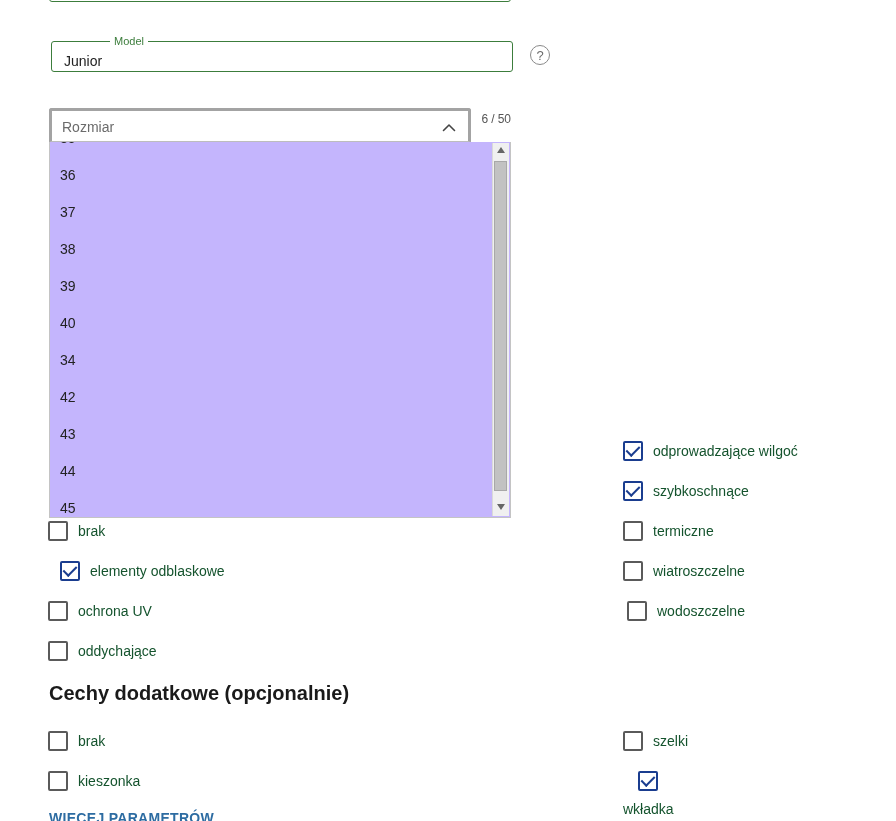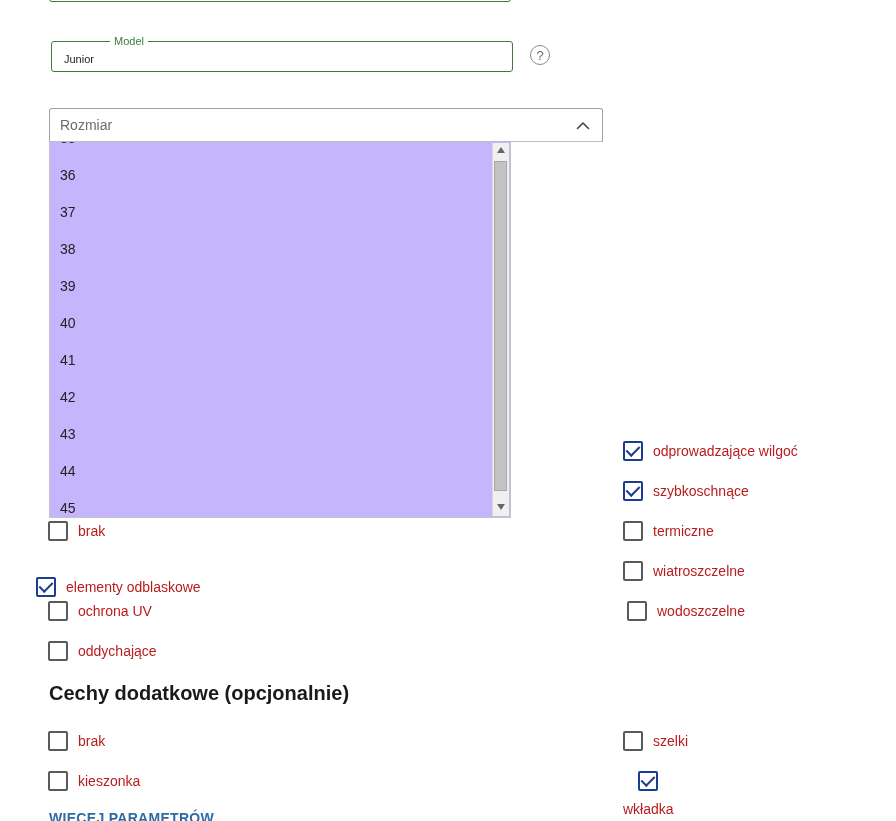--- a/index.html
+++ b/index.html
@@ -64,7 +64,7 @@
     border: none;
     outline: none;
     font-family: "Liberation Sans", sans-serif;
-    font-size: 11px;
+    font-size: 14px;
     color: #222;
     background: transparent;
   }

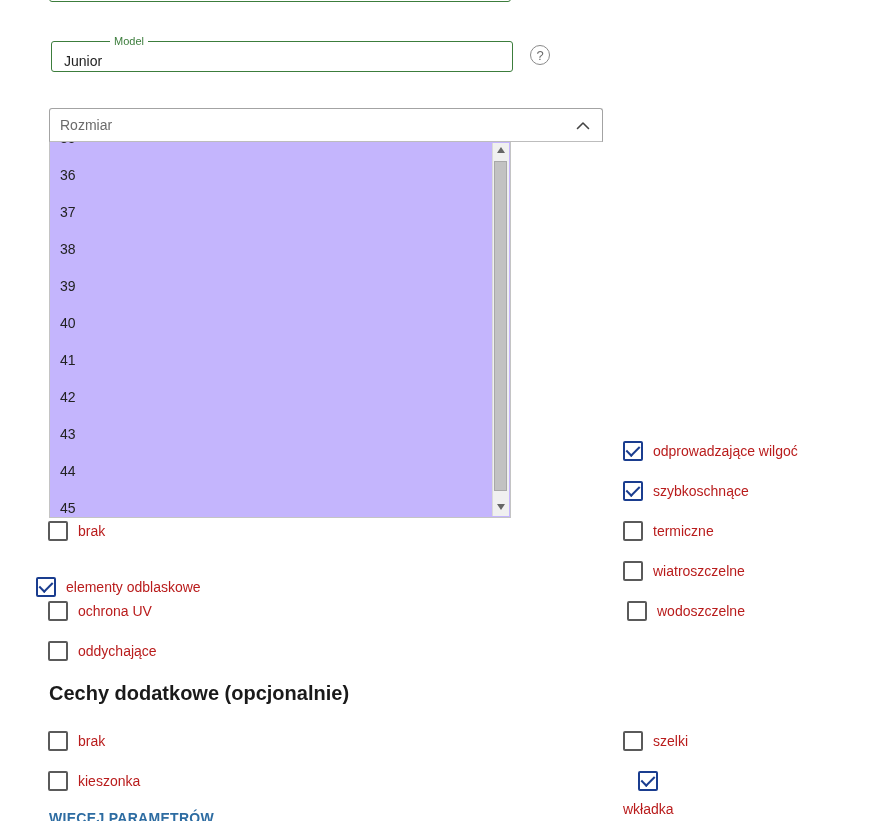--- a/index.html
+++ b/index.html
@@ -90,9 +90,9 @@
     position: absolute;
     left: 49px;
     top: 108px;
-    width: 554px;
+    width: 422px;
     height: 34px;
-    border: 1px solid #a3a3a3;
+    border: 3px solid #a3a3a3;
     border-bottom: 1px solid #bdbdbd;
     border-radius: 3px 3px 0 0;
     box-sizing: border-box;

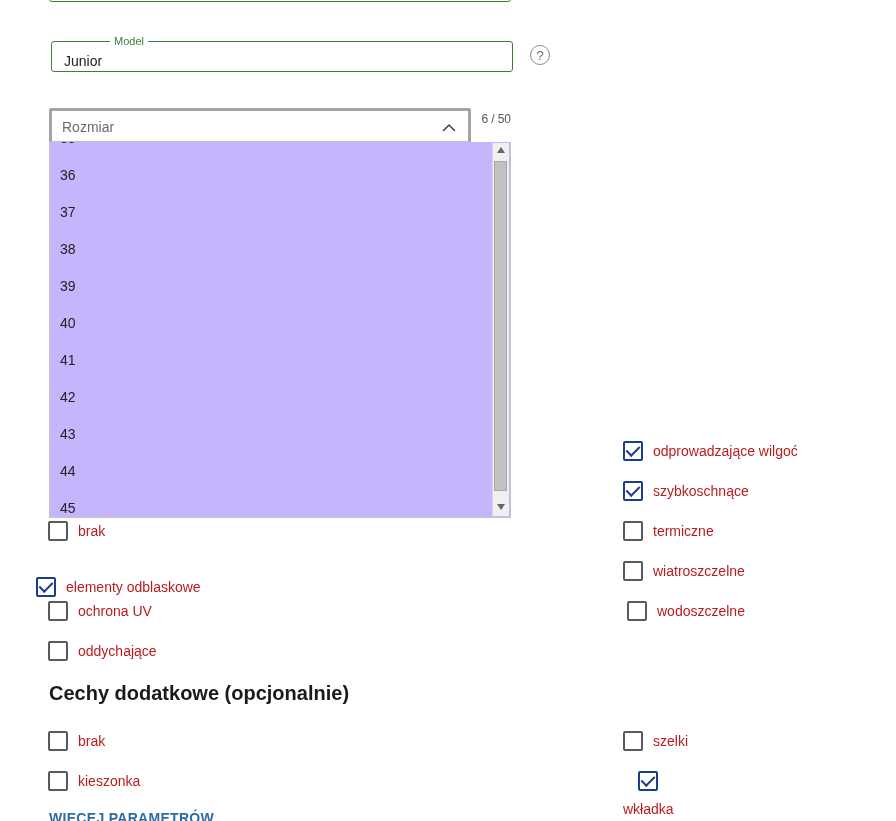--- a/index.html
+++ b/index.html
@@ -272,7 +272,7 @@
     <div class="dd-option">38</div>
     <div class="dd-option">39</div>
     <div class="dd-option">40</div>
-    <div class="dd-option">41</div>
+    <div class="dd-option">34</div>
     <div class="dd-option">42</div>
     <div class="dd-option">43</div>
     <div class="dd-option">44</div>

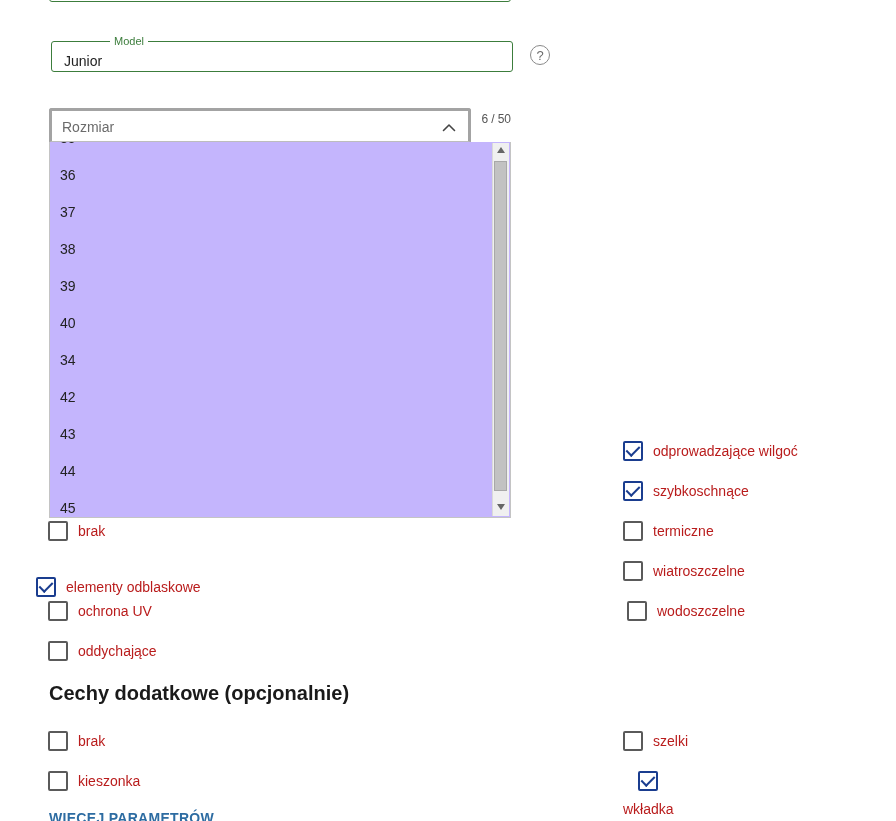--- a/index.html
+++ b/index.html
@@ -215,7 +215,7 @@
   }
   .cblabel {
     font-size: 14px;
-    color: #b91c1c;
+    color: #14532d;
     white-space: nowrap;
   }
 

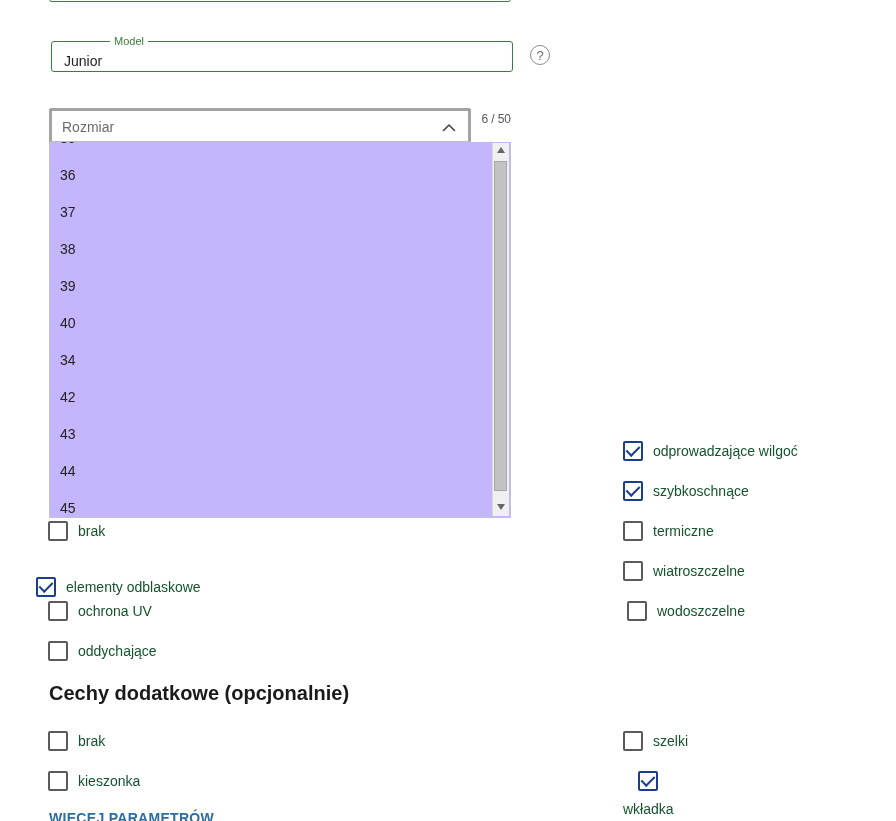--- a/index.html
+++ b/index.html
@@ -318,7 +318,7 @@
   <span class="cbox"></span>
   <span class="cblabel">brak</span>
 </div>
-<div class="cbrow" style="left:36px; top:561px;margin-top:16px;">
+<div class="cbrow" style="left:60px; top:561px;">
   <span class="cbox checked"></span>
   <span class="cblabel">elementy odblaskowe</span>
 </div>

